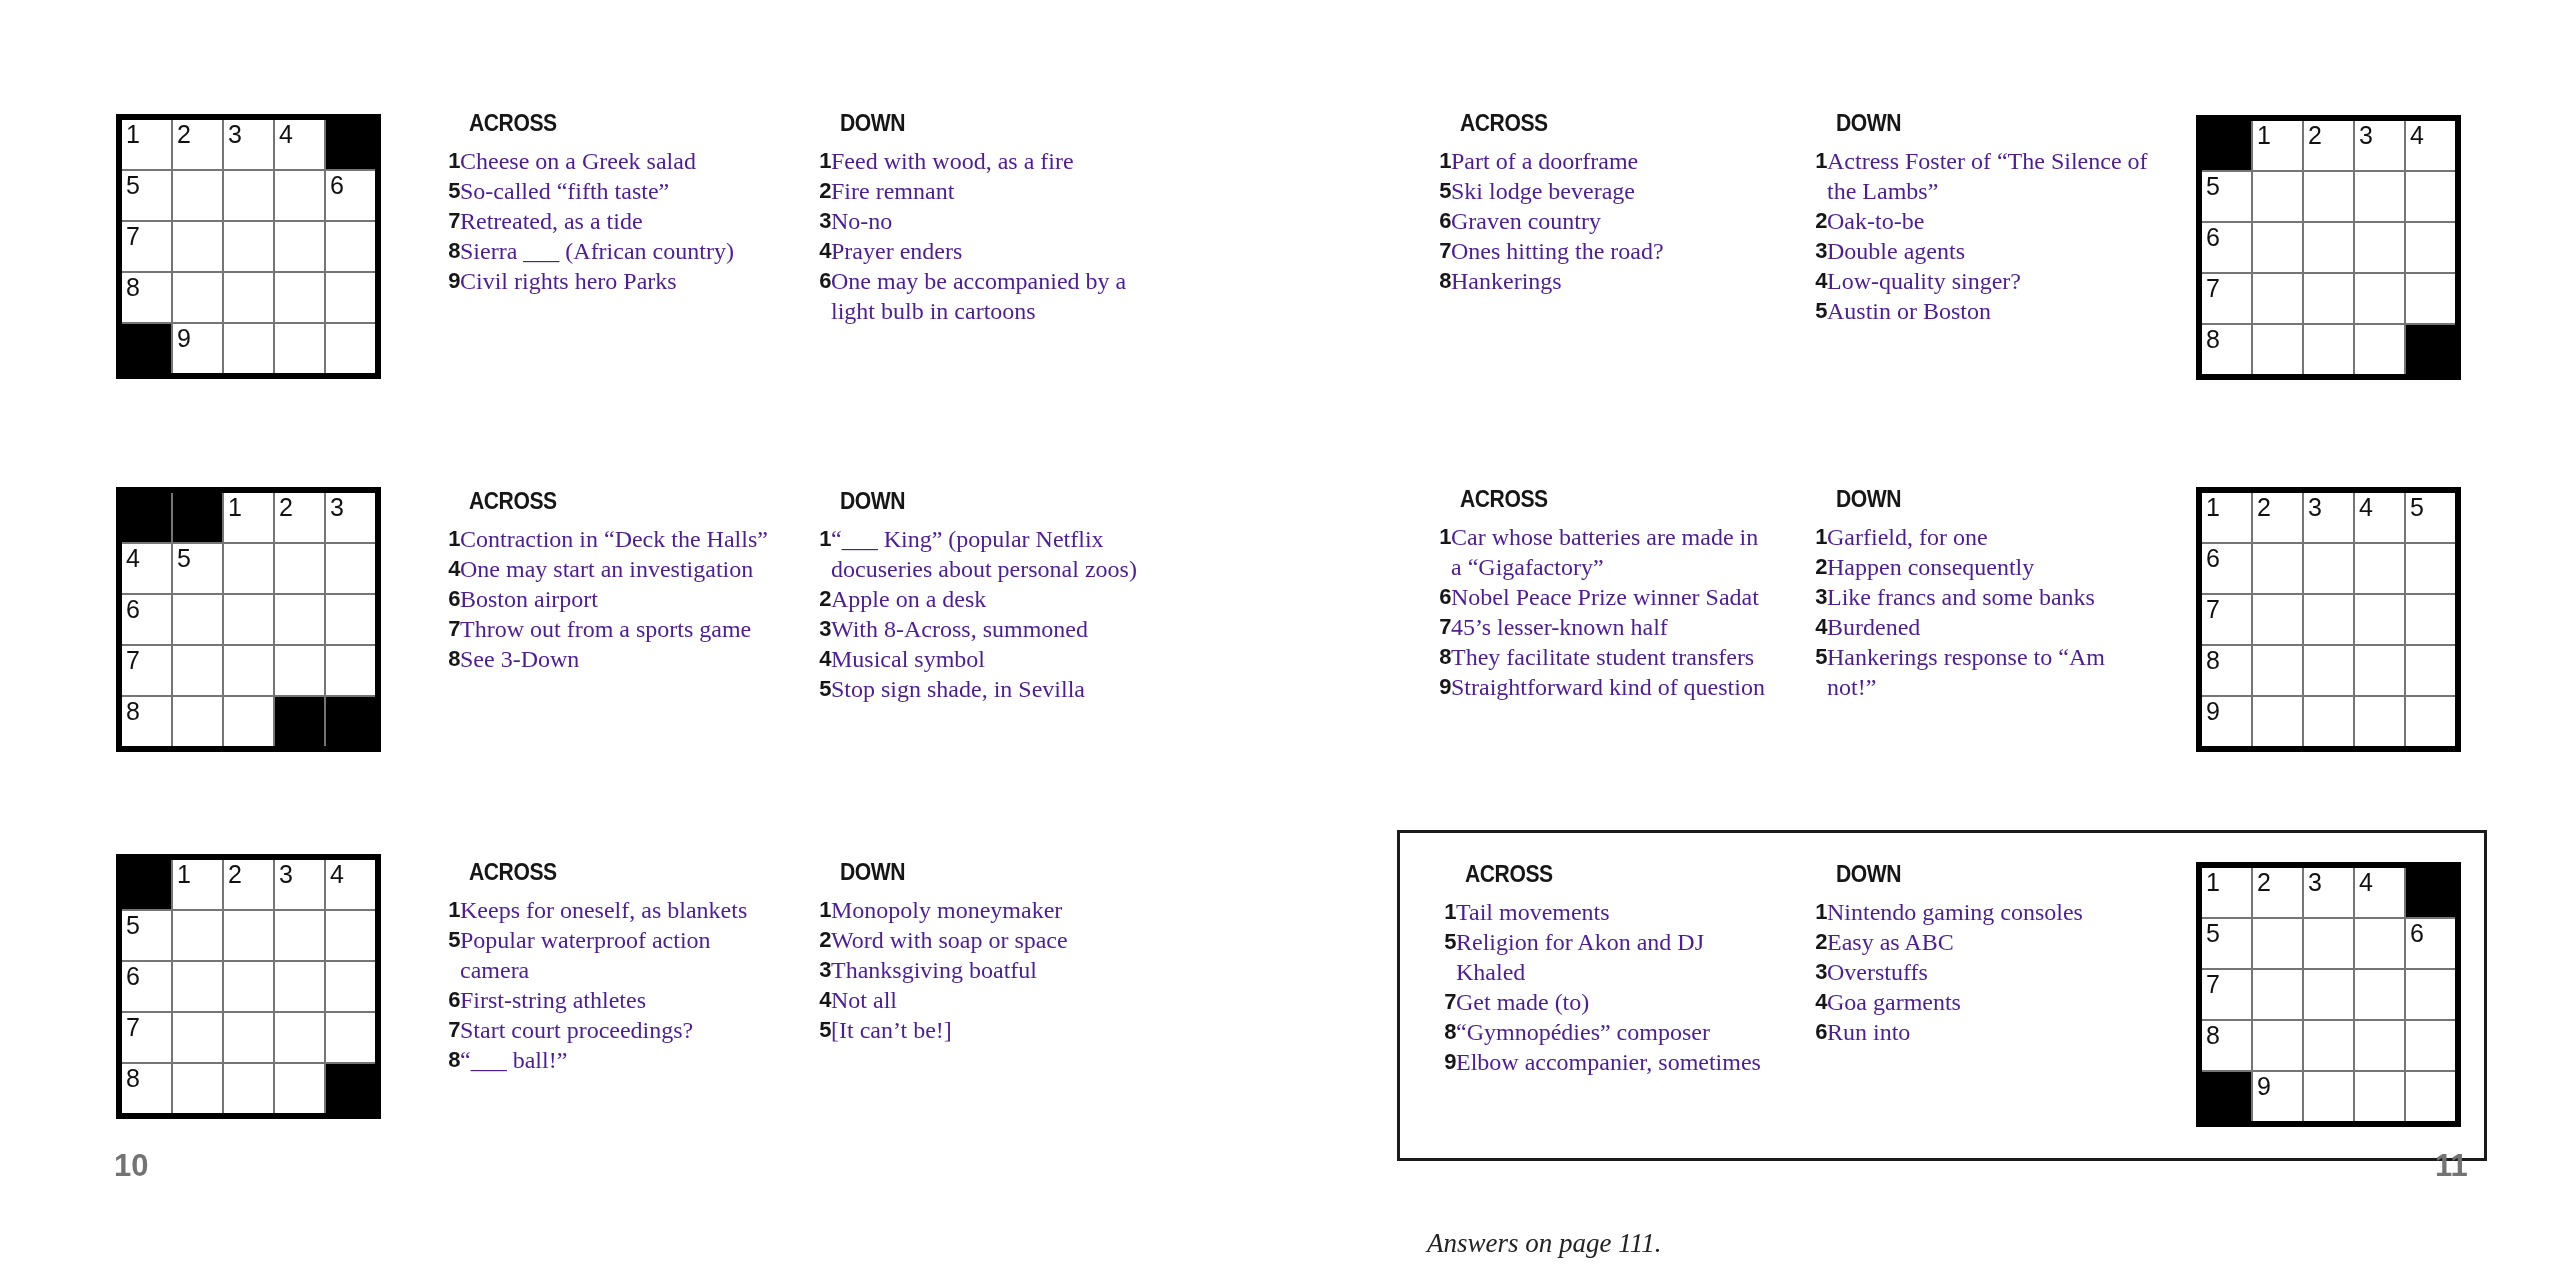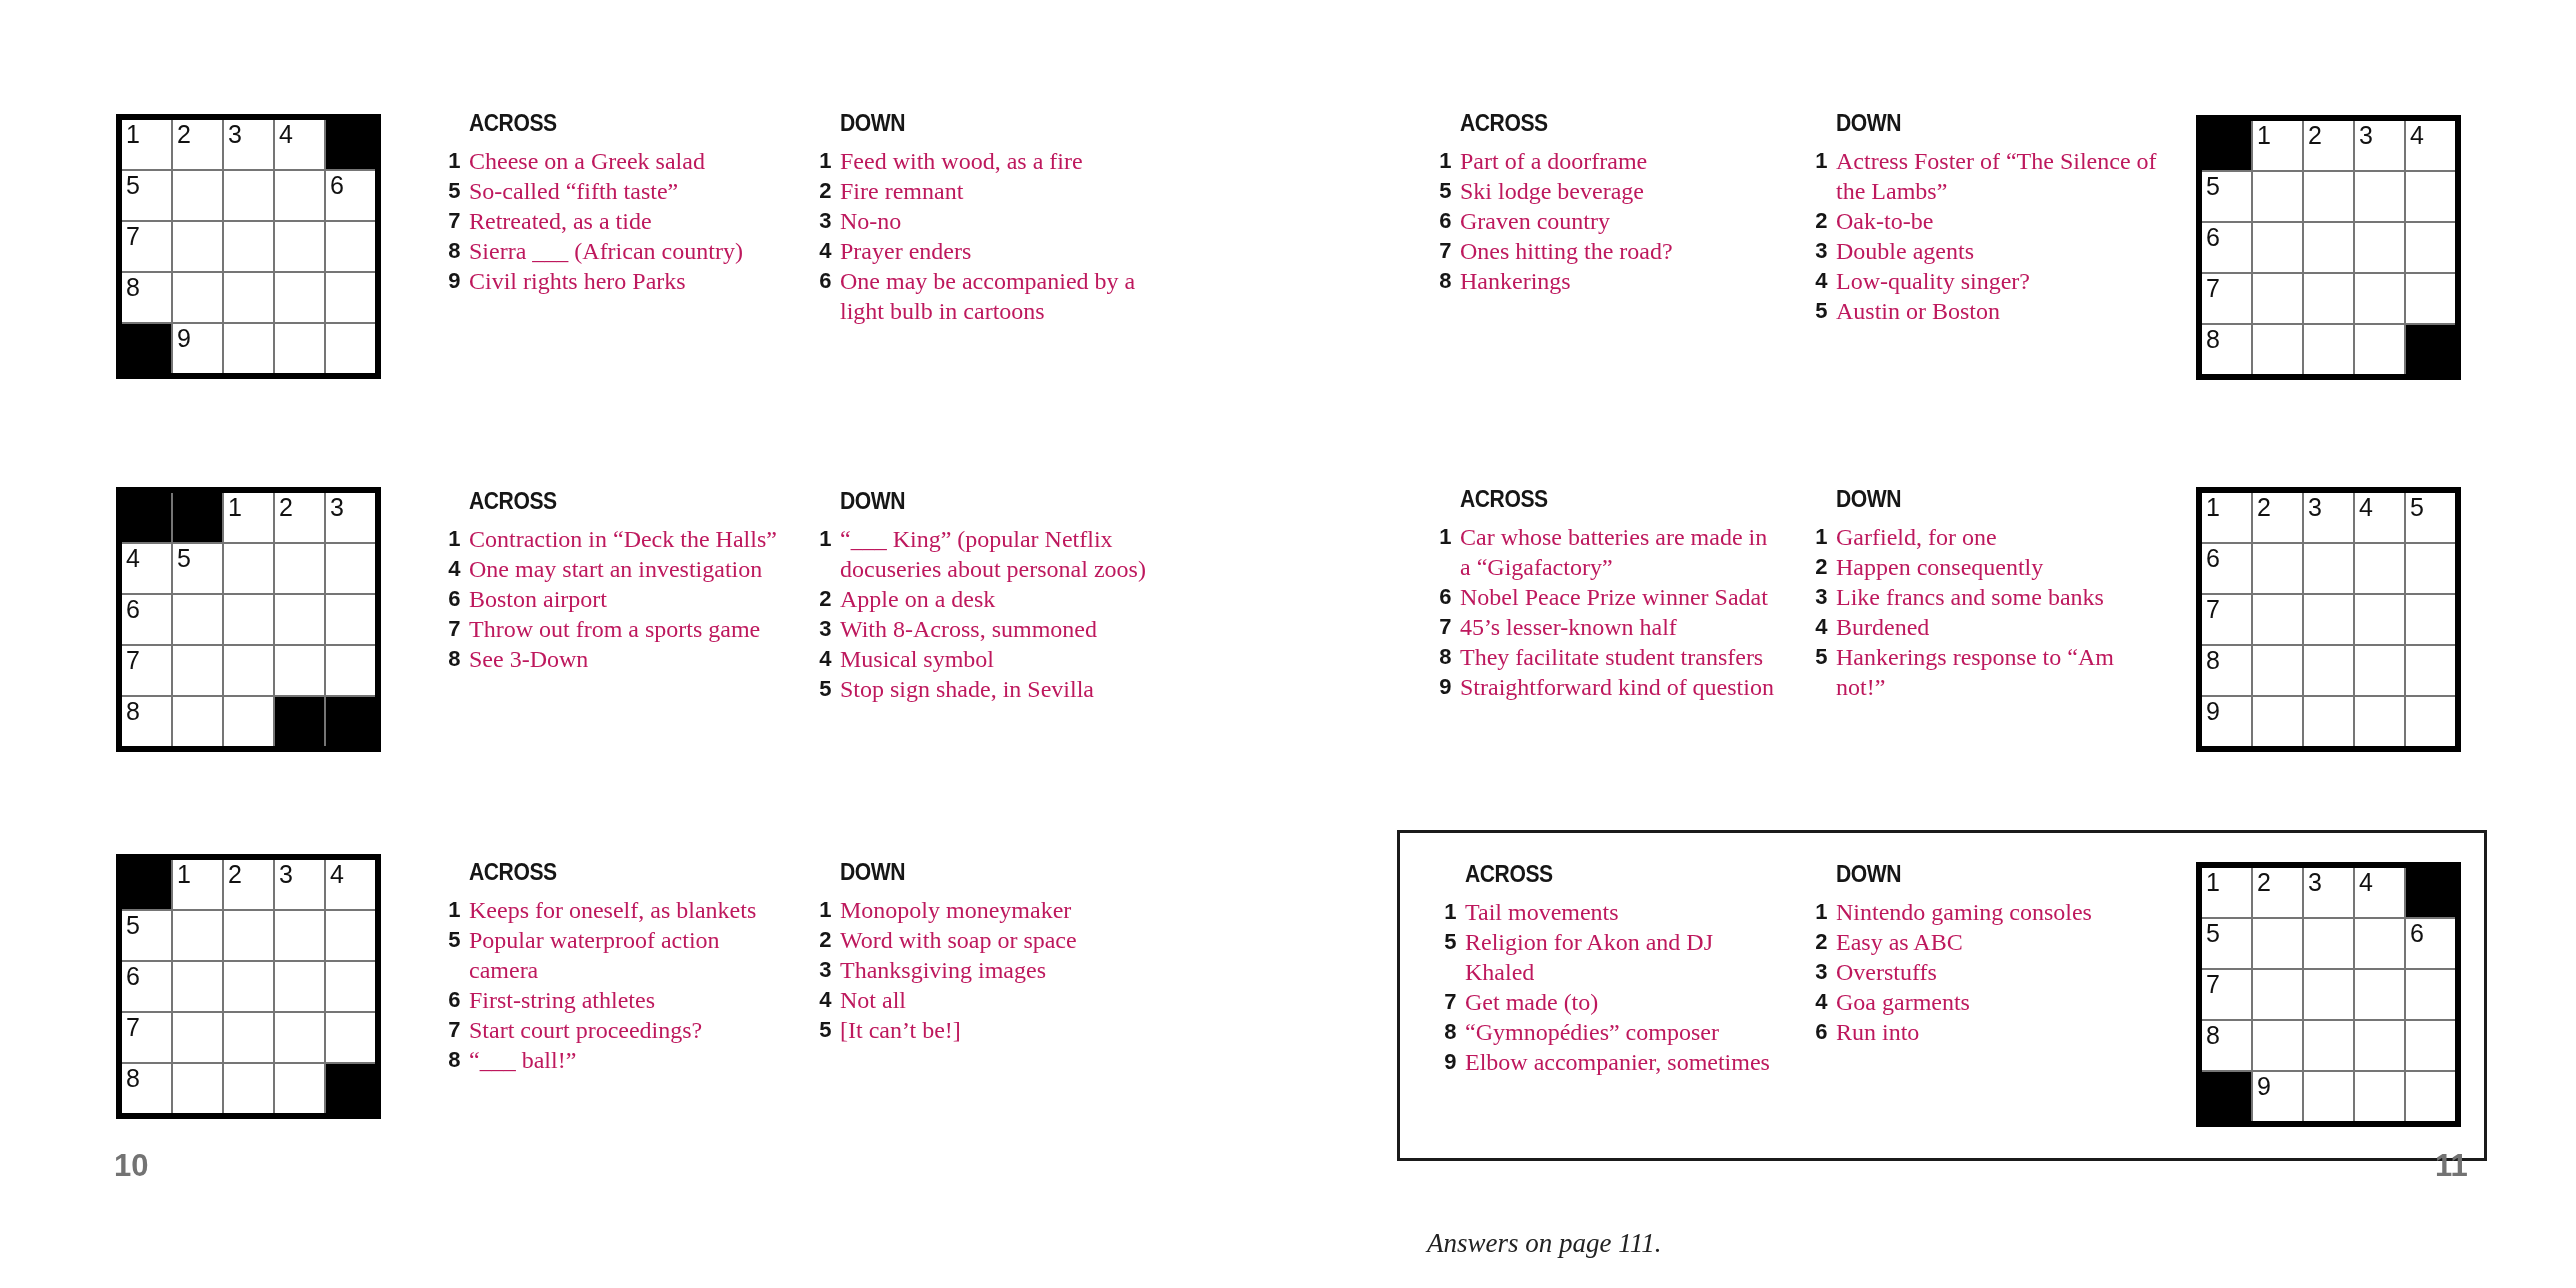--- a/index.html
+++ b/index.html
@@ -23,7 +23,7 @@
   .clue{display:flex;align-items:flex-start;}
   .num{flex:none;width:26px;text-align:right;font-family:"Liberation Sans",sans-serif;
        font-weight:bold;font-size:22px;line-height:30px;letter-spacing:-0.5px;color:#161616;}
-  .txt{margin-left:9px;width:322px;font-size:24px;line-height:30px;color:#be185d;}
+  .txt{width:322px;font-size:24px;line-height:30px;color:#4c1d95;}
 
   
   .feature-box{position:absolute;left:1397px;top:830px;width:1090px;height:331px;

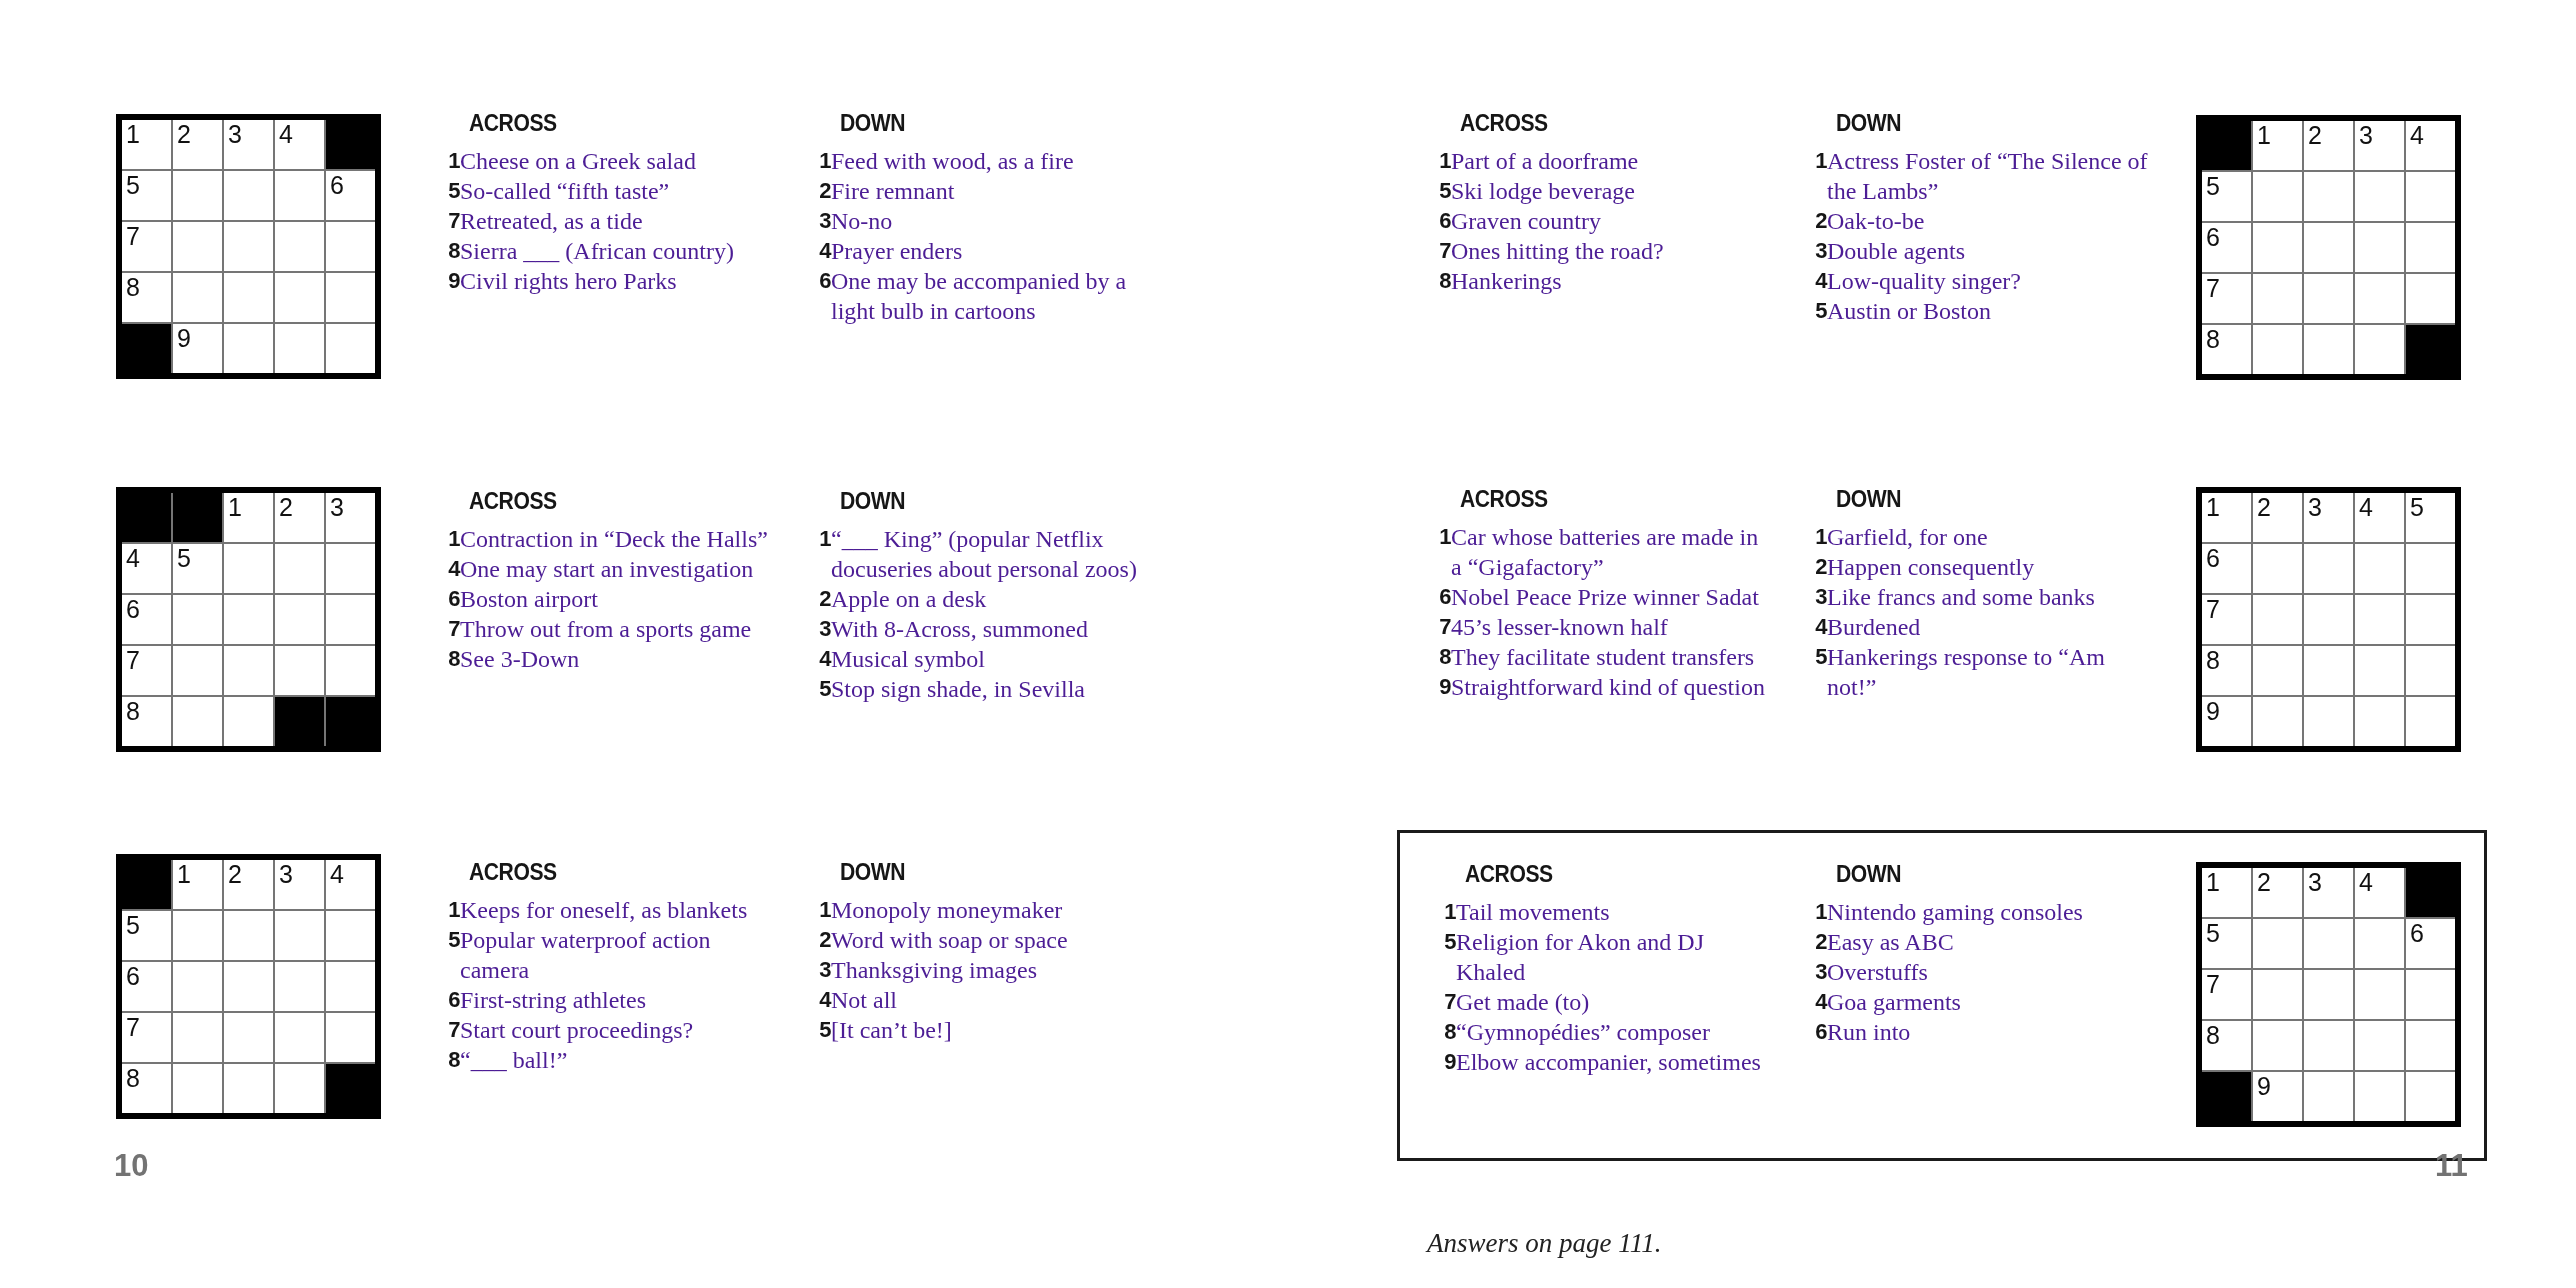--- a/index.html
+++ b/index.html
@@ -313,7 +313,7 @@
       </div>
       <div class="clue">
         <span class="num">3</span>
-        <span class="txt">Thanksgiving images</span>
+        <span class="txt">Thanksgiving boatful</span>
       </div>
       <div class="clue">
         <span class="num">4</span>

